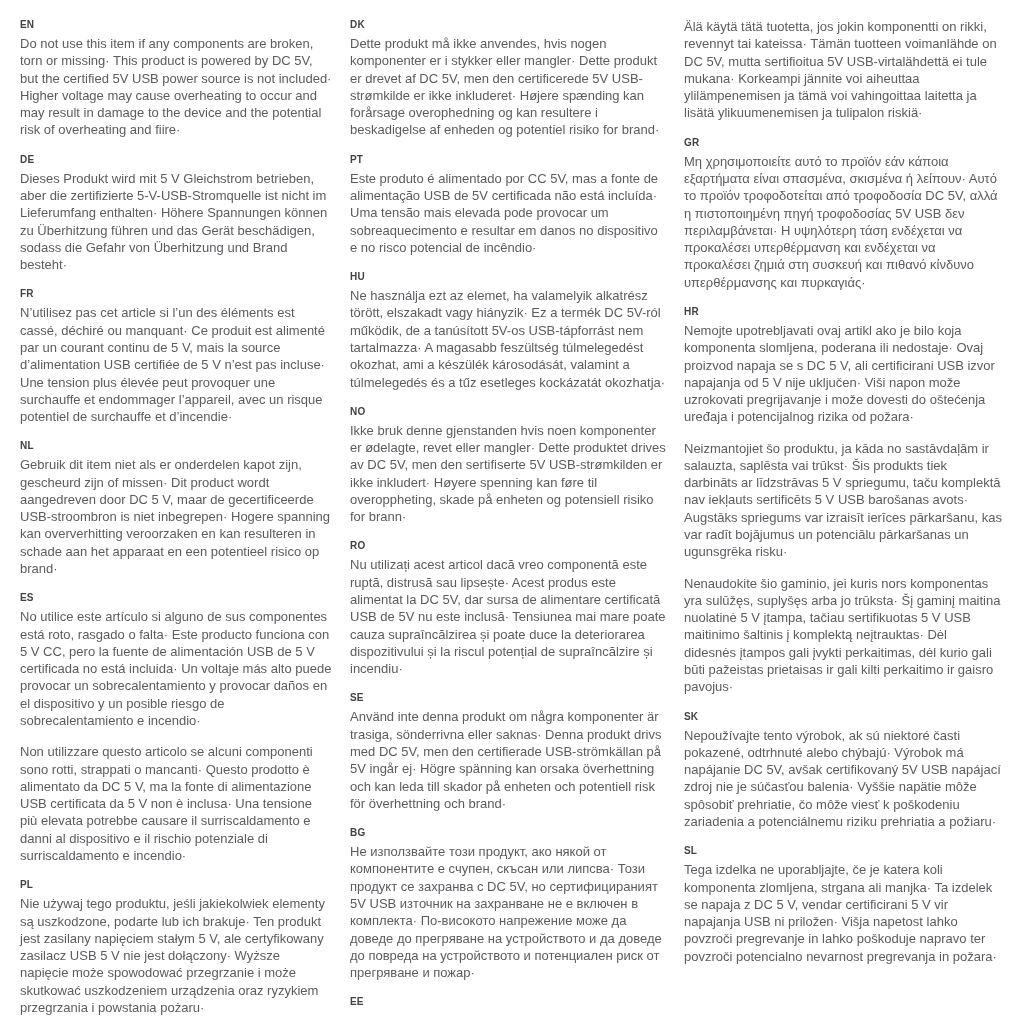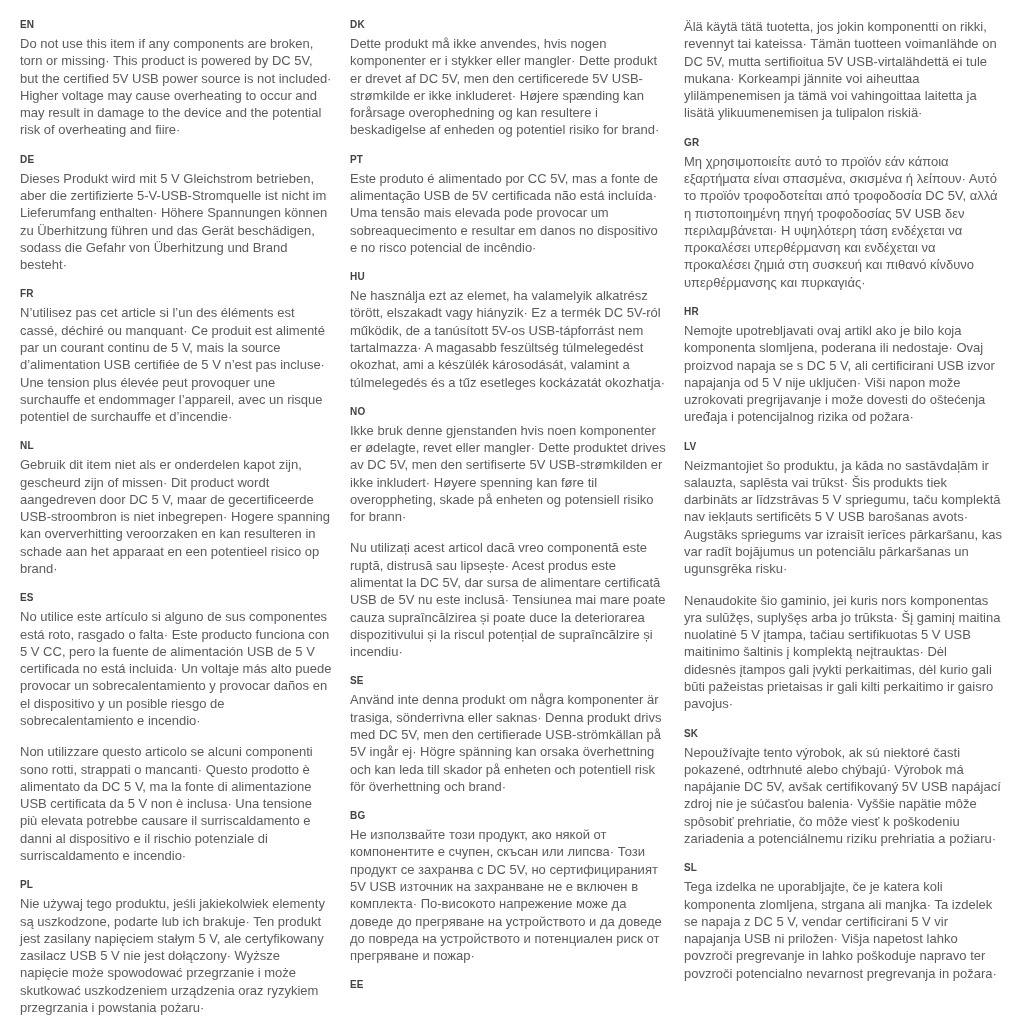--- a/index.html
+++ b/index.html
@@ -141,7 +141,6 @@
   </section>
 
   <section class="lang">
-    <h3 class="code">LV</h3>
     <p class="text">Neizmantojiet šo produktu, ja kāda no sastāvdaļām ir salauzta, saplēsta vai trūkst· Šis produkts tiek darbināts ar līdzstrāvas 5 V spriegumu, taču komplektā nav iekļauts sertificēts 5 V USB barošanas avots· Augstāks spriegums var izraisīt ierīces pārkaršanu, kas var radīt bojājumus un potenciālu pārkaršanas un ugunsgrēka risku·</p>
   </section>
 

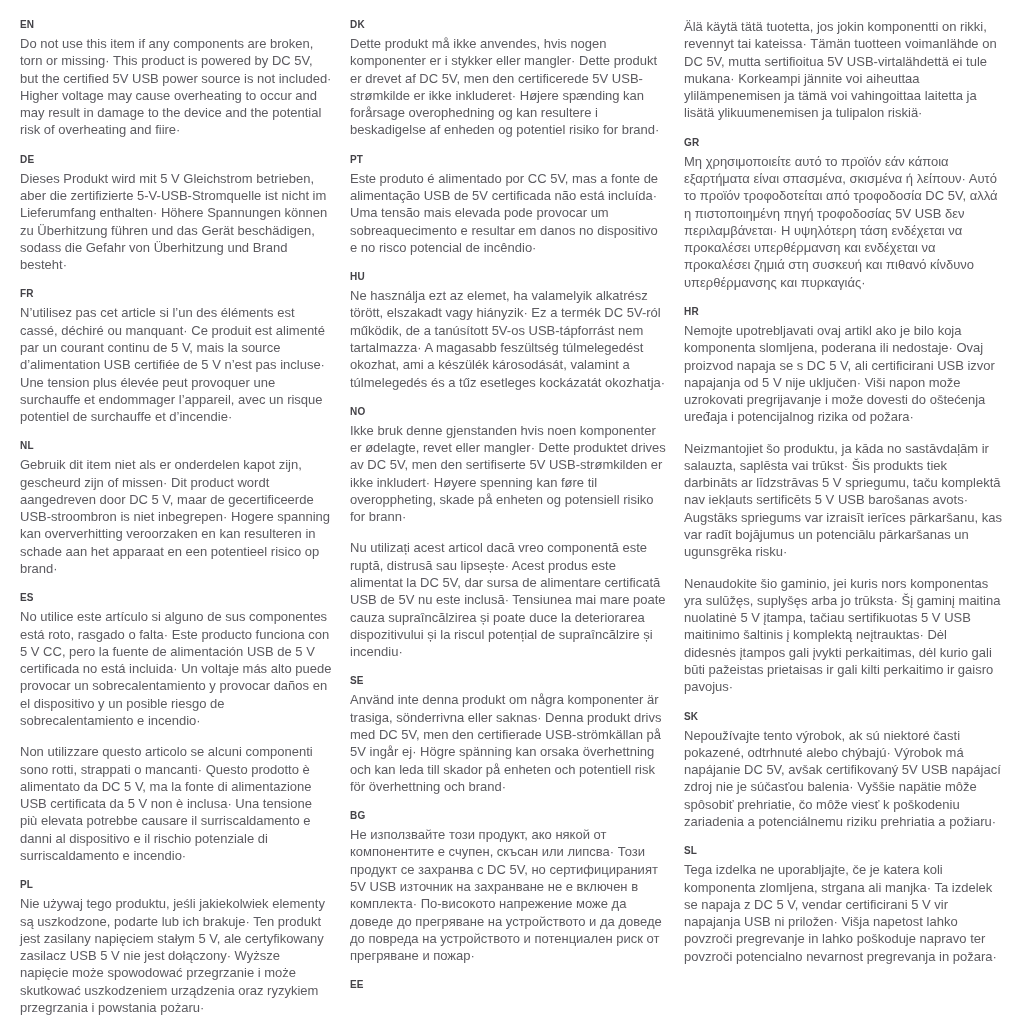--- a/index.html
+++ b/index.html
@@ -107,6 +107,7 @@
   </section>
 
   <section class="lang">
+    <h3 class="code">RO</h3>
     <p class="text">Nu utilizați acest articol dacă vreo componentă este ruptă, distrusă sau lipsește· Acest produs este alimentat la DC 5V, dar sursa de alimentare certificată USB de 5V nu este inclusă· Tensiunea mai mare poate cauza supraîncălzirea și poate duce la deteriorarea dispozitivului și la riscul potențial de supraîncălzire și incendiu·</p>
   </section>
 

